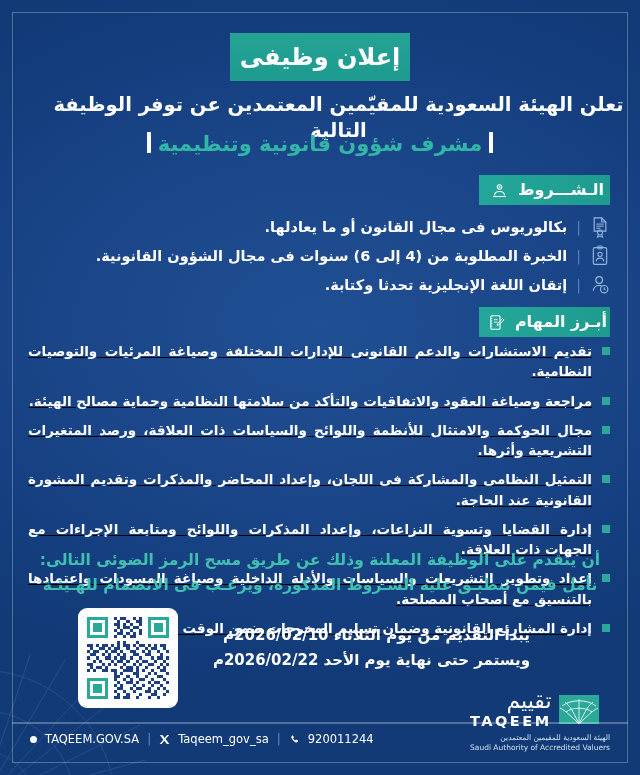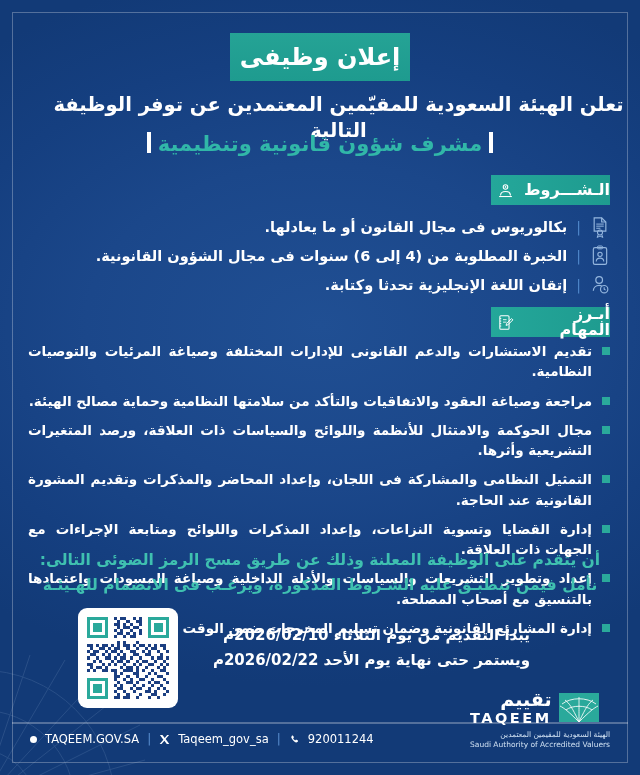--- a/index.html
+++ b/index.html
@@ -56,7 +56,7 @@
   
   .sec-head{
     position:absolute;right:30px;
-    width:119px;height:30px;
+    width:131px;height:30px;
     background:linear-gradient(270deg,#1e9b8f 0%,#24a79a 100%);
     display:flex;align-items:center;justify-content:center;gap:10px;
     color:#ffffff;font-size:16px;font-weight:bold;

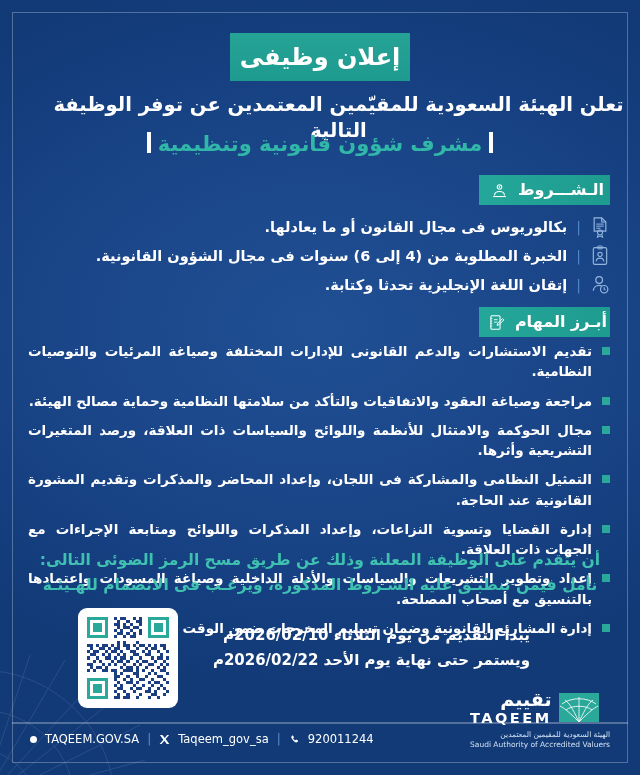--- a/index.html
+++ b/index.html
@@ -83,7 +83,7 @@
 
   
   .task-list{
-    position:absolute;right:30px;left:28px;top:341px;
+    position:absolute;right:30px;left:28px;top:341px;text-decoration:underline;
   }
   .task-row{
     display:flex;align-items:flex-start;gap:10px;

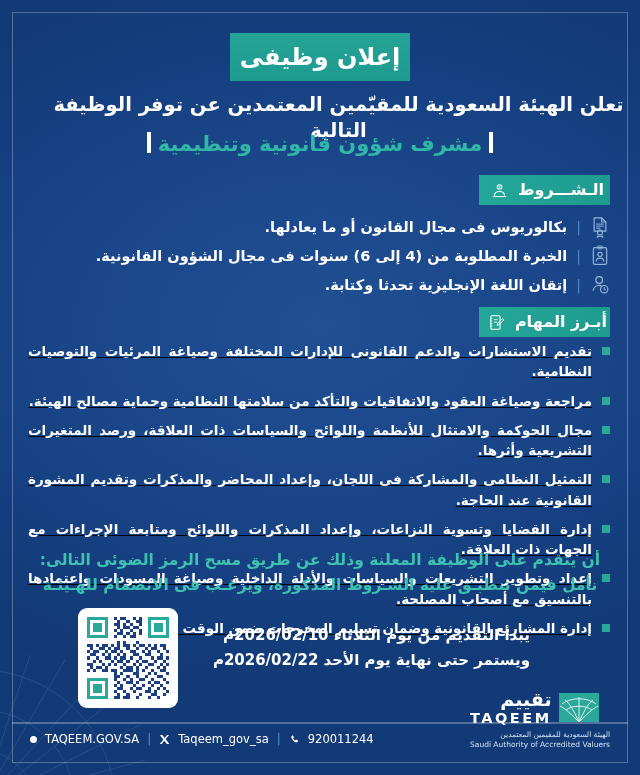--- a/index.html
+++ b/index.html
@@ -143,7 +143,7 @@
   .logo-top{display:flex;align-items:center;gap:7px;direction:ltr;}
   .logo-mark{width:40px;height:29px;display:block;}
   .logo-words{display:flex;flex-direction:column;align-items:flex-end;line-height:1;}
-  .logo-ar{color:#ffffff;font-size:19px;font-weight:bold;letter-spacing:1px;}
+  .logo-ar{color:#ffffff;font-size:22px;font-weight:normal;letter-spacing:1px;}
   .logo-en{color:#ffffff;font-size:14.5px;font-weight:bold;letter-spacing:2.5px;margin-top:2px;}
   .logo-sub{color:#cfe0f2;font-size:7.5px;text-align:right;margin-top:4px;line-height:1.45;}
 </style>

